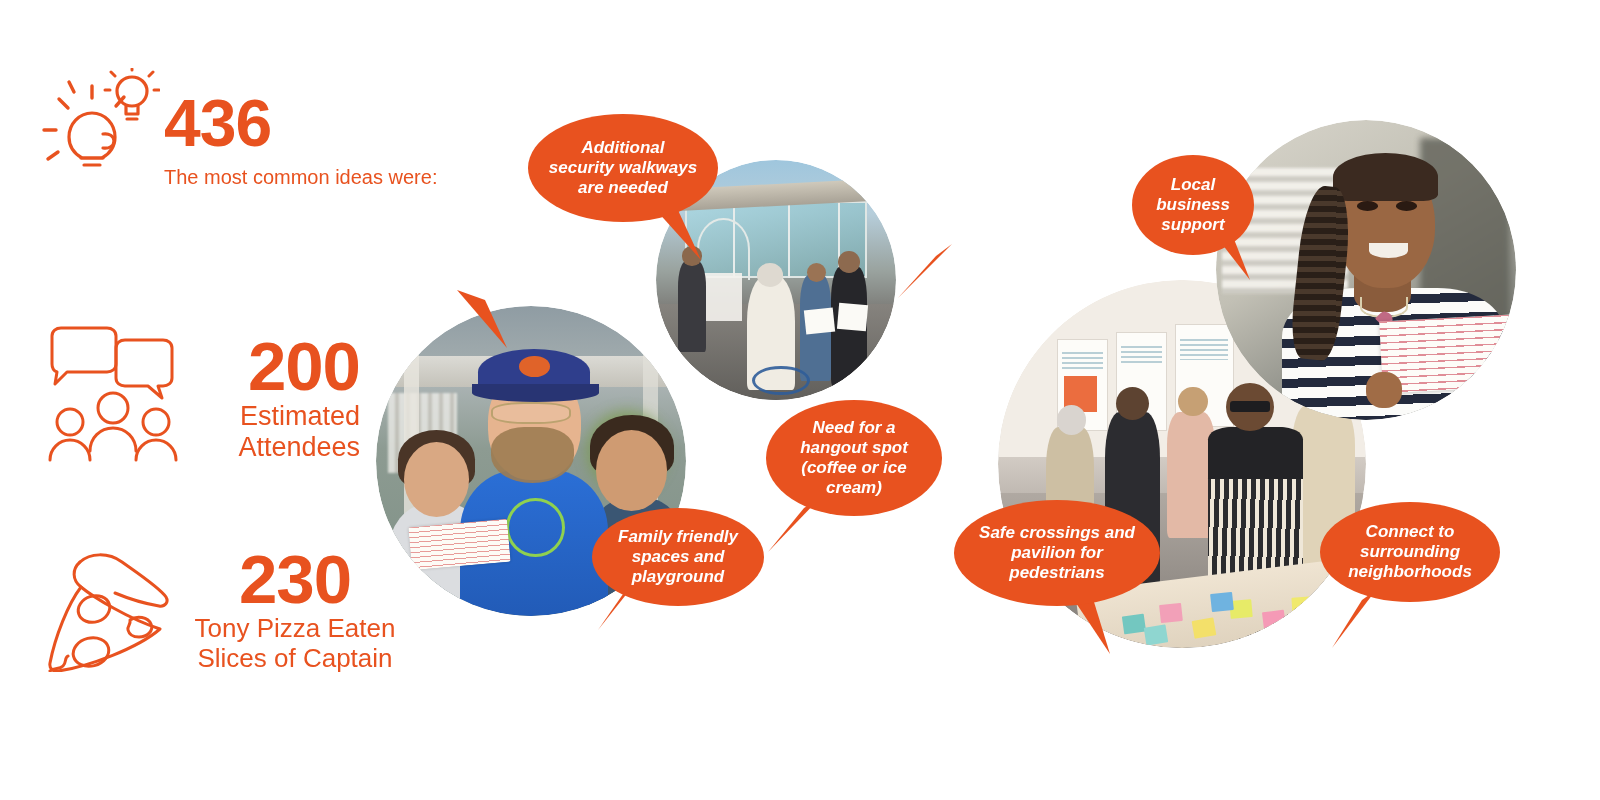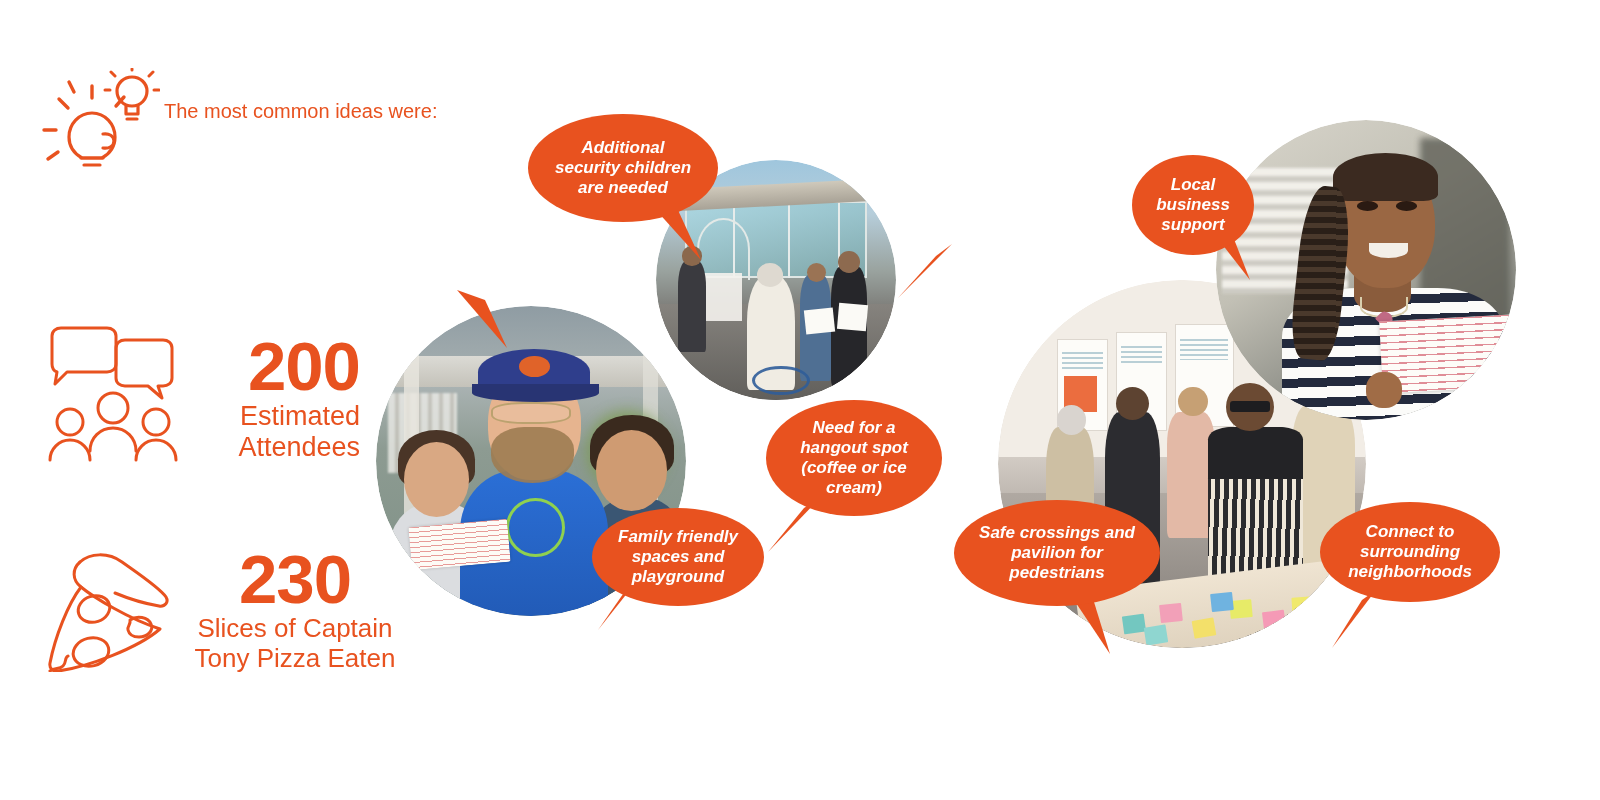--- a/index.html
+++ b/index.html
@@ -313,6 +313,7 @@
       </svg>
     </span>
     <span class="stat-text">
+      <span class="stat-number">436</span>
       <span class="stat-sub">The most common ideas were:</span>
     </span>
   </div>

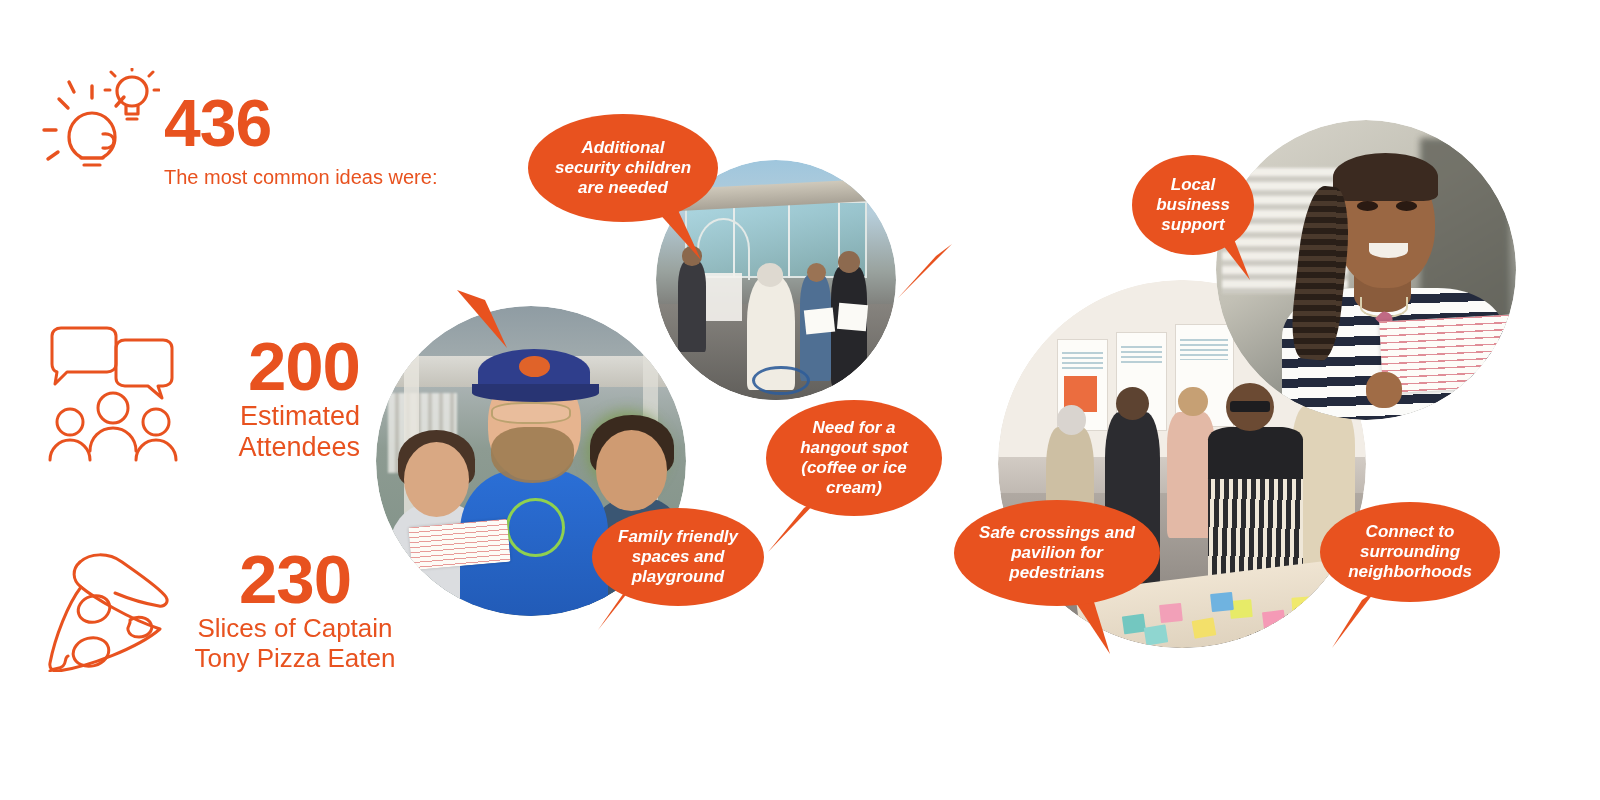--- a/index.html
+++ b/index.html
@@ -484,7 +484,7 @@
   <div class="bubble" id="bubble-security" style="left:528px; top:114px; width:190px; height:108px; font-size:17px;">
     <span class="txt">
       <span>Additional</span><br>
-      <span>security children</span><br>
+      <span>security walkways</span><br>
       <span>are needed</span>
     </span>
   </div>

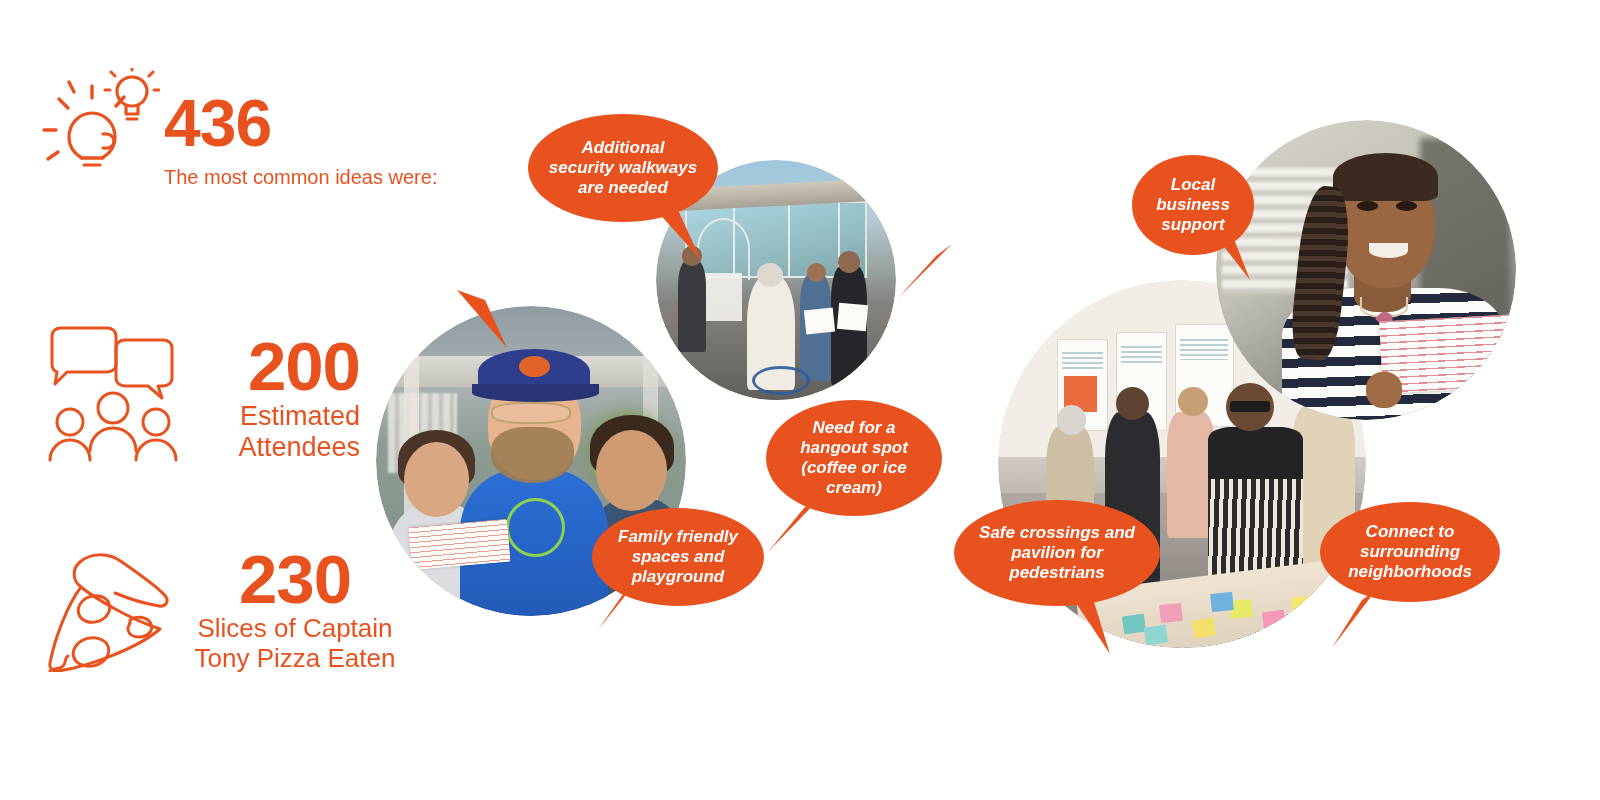--- a/index.html
+++ b/index.html
@@ -365,8 +365,8 @@
     </span>
     <span class="stat-text">
       <span class="stat-number">230</span>
+      <span class="stat-label">Tony Pizza Eaten</span>
       <span class="stat-label">Slices of Captain</span>
-      <span class="stat-label">Tony Pizza Eaten</span>
     </span>
   </div>
 

